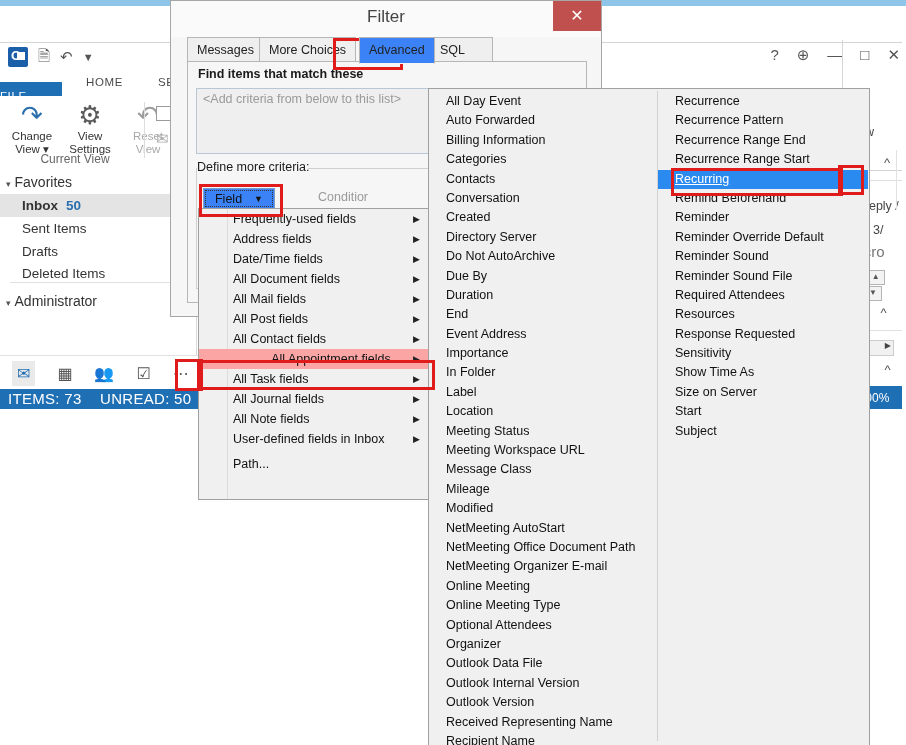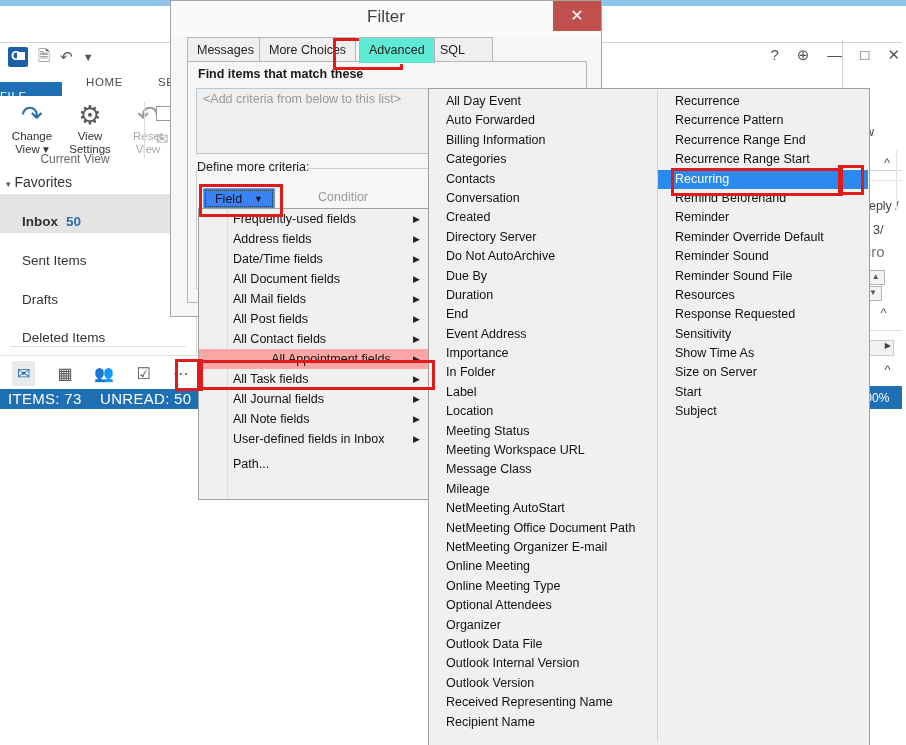--- a/index.html
+++ b/index.html
@@ -73,7 +73,7 @@
 
   
   .fd-tab{position:absolute;top:0;height:24px;line-height:24px;padding:0 9px;font-size:12.5px;color:#222;border:1px solid #b6b6b6;background:#efefef;}
-  .fd-tab.active{background:#5eead4;border-bottom-color:#f6f6f6;height:25px;z-index:3;}
+  .fd-tab.active{background:#3b82f6;border-bottom-color:#f6f6f6;height:25px;z-index:3;}
   #fd-tabpanel{position:absolute;left:16px;top:24px;width:398px;height:240px;border:1px solid #b6b6b6;background:#f6f6f6;}
 
   .fd-label{position:absolute;font-size:12.5px;color:#1a1a1a;}

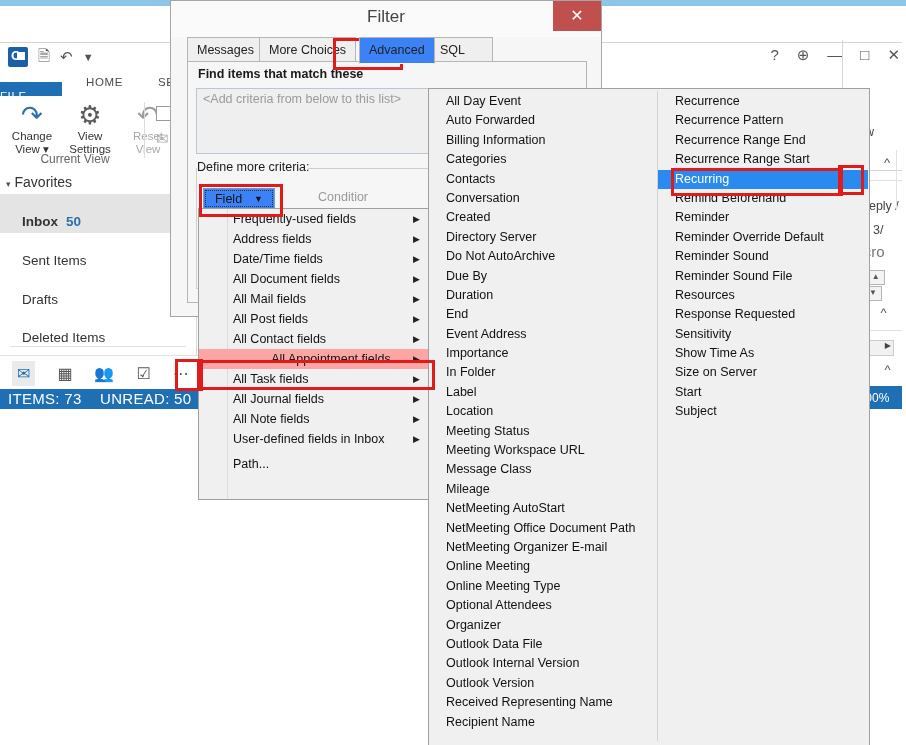--- a/index.html
+++ b/index.html
@@ -103,7 +103,7 @@
   #appt-col2{position:absolute;left:229px;top:3px;width:210px;}
   #appt-col-div{position:absolute;left:228px;top:2px;width:1px;height:650px;background:#d2d2d2;}
   .am-item{height:19.4px;line-height:19.4px;padding-left:17px;font-size:12.5px;color:#111;white-space:nowrap;}
-  .am-item.hi{background:#2a8aef;color:#ffffff;}
+  .am-item.hi{background:#2a8aef;color:#ffffff;text-decoration:underline;}
 
   
   .occl{position:absolute;background:#ffffff;}

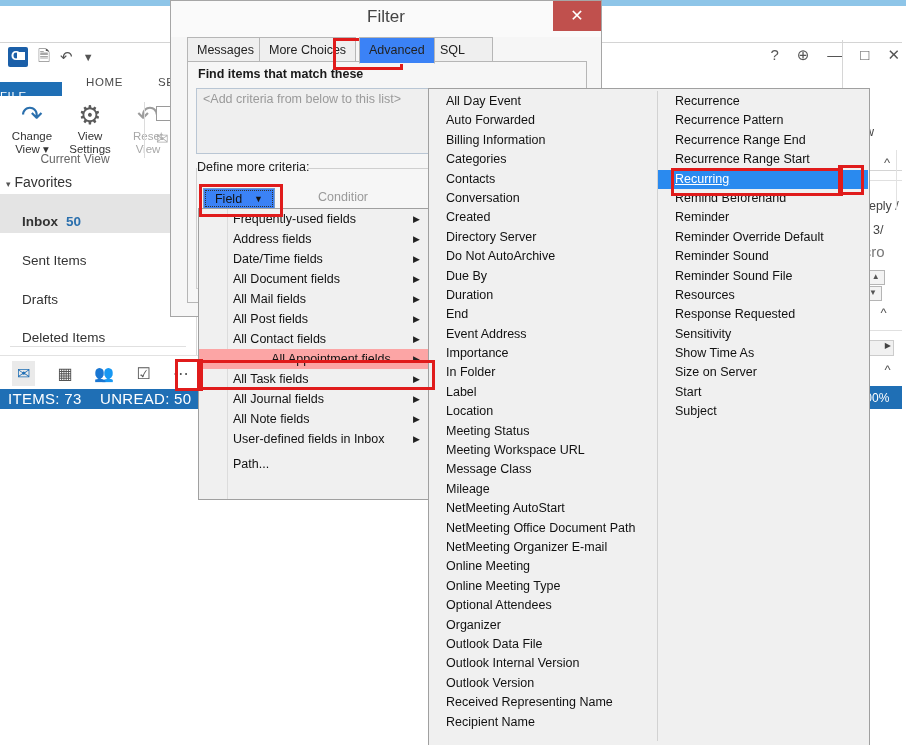--- a/index.html
+++ b/index.html
@@ -46,7 +46,7 @@
   #navpane{left:0;top:170px;width:196px;height:380px;background:#ffffff;border-right:1px solid #d9d9d9;}
   .nav-hdr{font-size:14px;color:#333;padding:4px 8px 4px 6px;}
   .nav-hdr .caret{color:#555;font-size:9px;margin-right:4px;}
-  .nav-item{font-size:13.5px;color:#333;padding:20px 8px 4px 22px;}
+  .nav-item{font-size:13.5px;color:#333;padding:4px 8px 4px 22px;}
   .nav-item.sel{background:#e4e4e4;font-weight:bold;}
   .nav-item .cnt{color:#2a6fad;font-weight:bold;margin-left:8px;}
   .nav-div{height:1px;background:#e0e0e0;margin:2px 10px;}

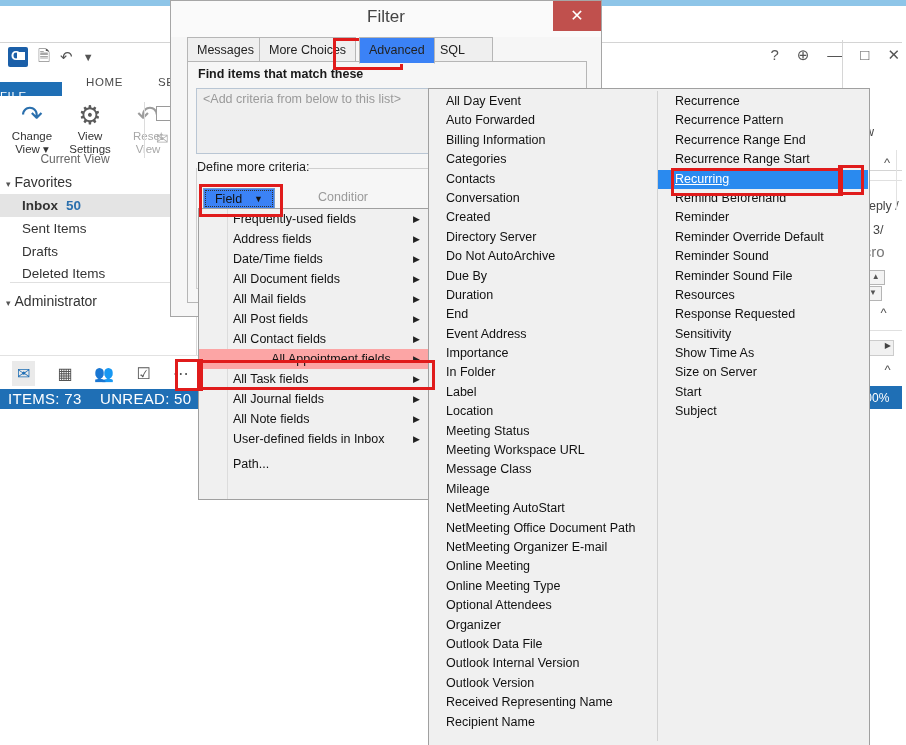--- a/index.html
+++ b/index.html
@@ -365,6 +365,7 @@
       <div class="am-item">Reminder Override Default</div>
       <div class="am-item">Reminder Sound</div>
       <div class="am-item">Reminder Sound File</div>
+      <div class="am-item">Required Attendees</div>
       <div class="am-item">Resources</div>
       <div class="am-item">Response Requested</div>
       <div class="am-item">Sensitivity</div>

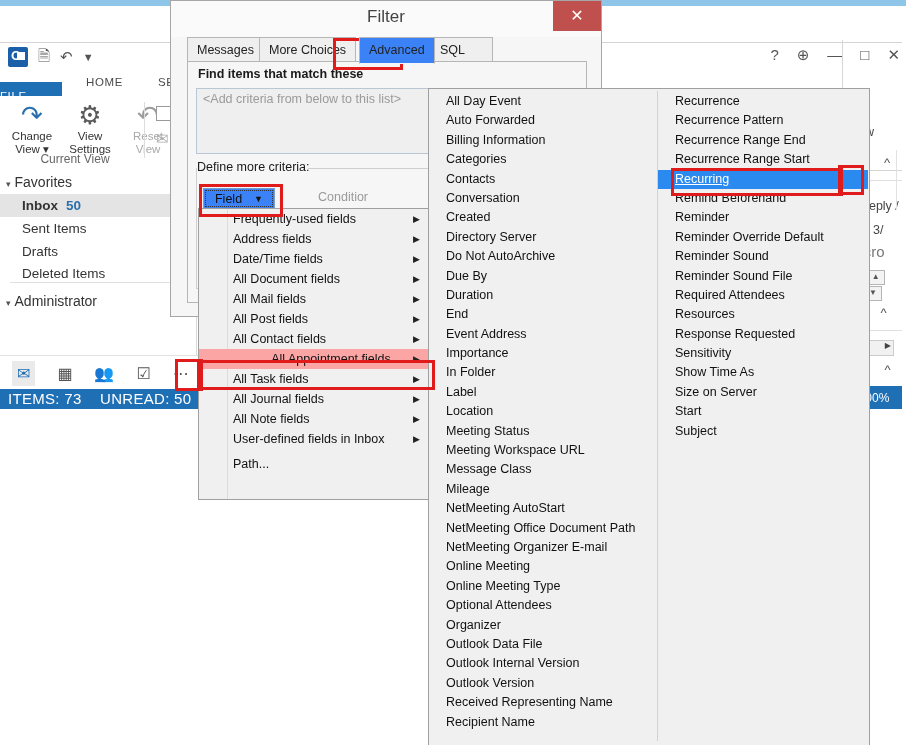--- a/index.html
+++ b/index.html
@@ -341,6 +341,7 @@
       <div class="am-item">Meeting Workspace URL</div>
       <div class="am-item">Message Class</div>
       <div class="am-item">Mileage</div>
+      <div class="am-item">Modified</div>
       <div class="am-item">NetMeeting AutoStart</div>
       <div class="am-item">NetMeeting Office Document Path</div>
       <div class="am-item">NetMeeting Organizer E-mail</div>

